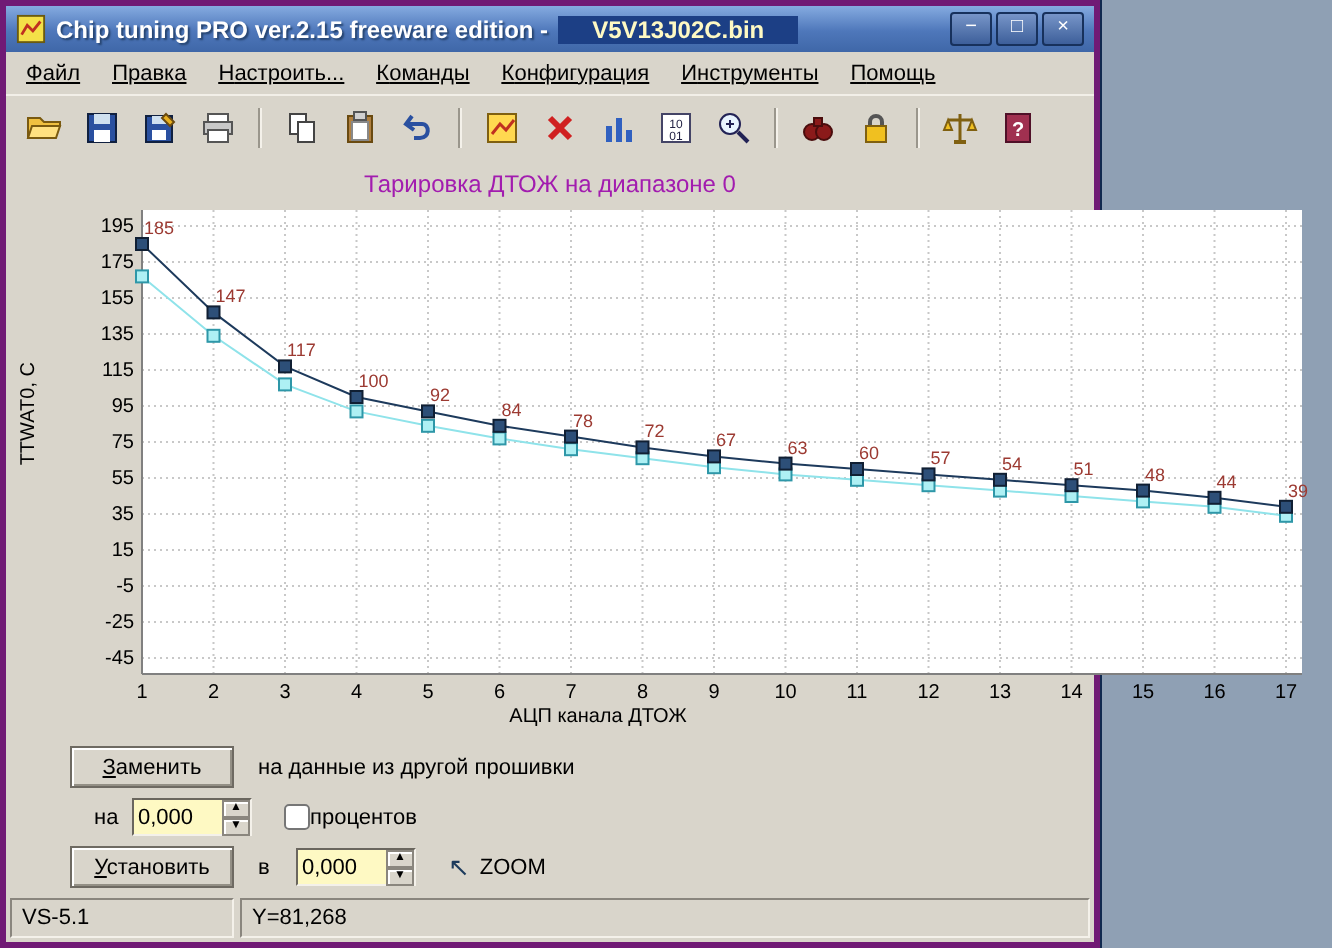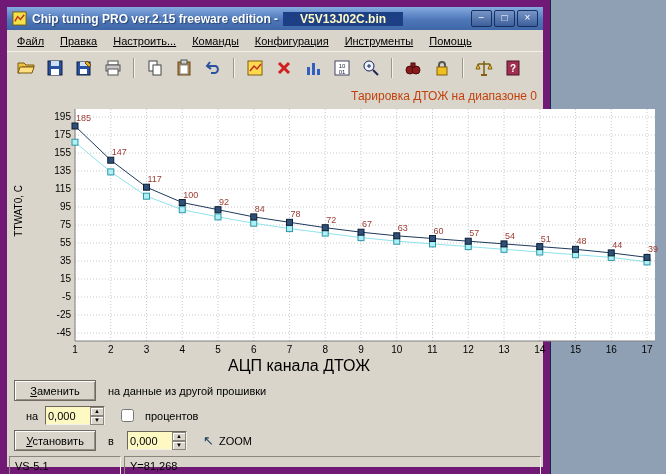--- a/index.html
+++ b/index.html
@@ -3,7 +3,7 @@
 <meta charset="utf-8">
 <style>
   html,body{margin:0;padding:0;background:#8fa0b4;font-family:"Liberation Sans",sans-serif;}
-  .window{width:550px;height:474px;box-sizing:border-box;border:7px solid #701a75;outline:1px solid #11294f;
+  .window{width:550px;height:474px;box-sizing:border-box;border:3px solid #701a75;outline:1px solid #11294f;
           background:#d9d5cb;display:flex;flex-direction:column;}
   
   .titlebar{height:23px;background:linear-gradient(180deg,#85abe0,#4e77ba 55%,#3f67a8);

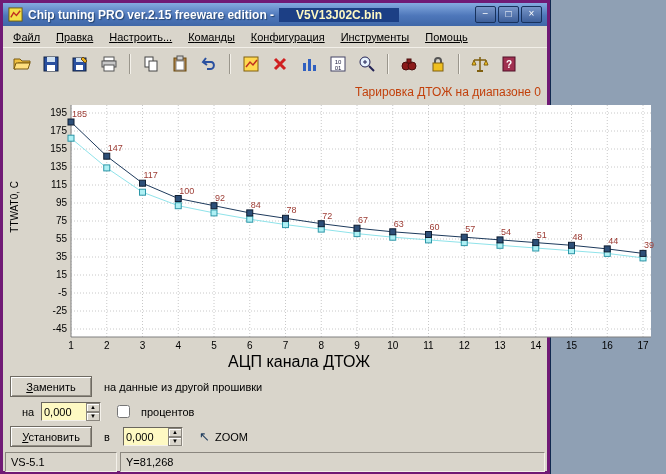--- a/index.html
+++ b/index.html
@@ -198,7 +198,7 @@
   </div>
 
   <div class="chart-section">
-    <div class="chart-title" style="color: #c2410c; text-align: right;">Тарировка ДТОЖ на диапазоне 0</div>
+    <div class="chart-title" style="color: #a21caf;">Тарировка ДТОЖ на диапазоне 0</div>
     <div class="chart-body">
       <span class="ylabel">TTWAT0, C</span>
       <svg id="plot" width="634" height="252">

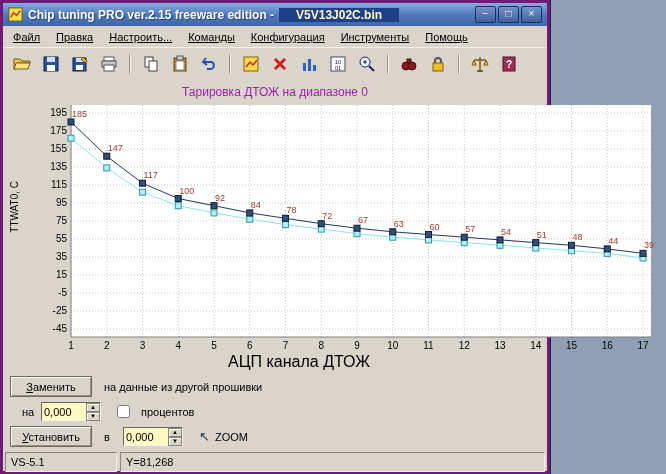--- a/index.html
+++ b/index.html
@@ -30,7 +30,7 @@
   .chart-body{position:relative;padding-left:14px;}
   .ylabel{position:absolute;left:0;top:80px;writing-mode:vertical-rl;transform:rotate(180deg);font-size:10px;color:#000;}
   .chart-body svg{display:block;font-family:"Liberation Sans",sans-serif;}
-  .xlabel{text-align:center;font-size:16px;padding-left:48px;color:#000;}
+  .xlabel{text-align:center;font-size:10px;padding-left:48px;color:#000;}
   
   .controls{flex:0 0 auto;padding:3px 0 2px 0;}
   .ctrl-row{display:flex;align-items:center;height:25px;margin-left:7px;font-size:11px;}

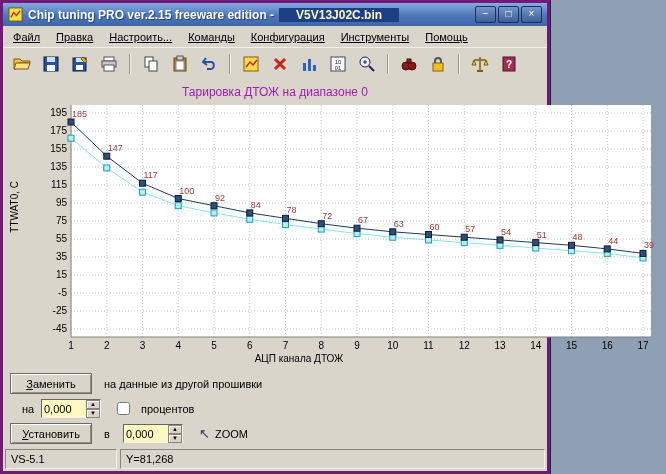--- a/index.html
+++ b/index.html
@@ -33,7 +33,7 @@
   .xlabel{text-align:center;font-size:10px;padding-left:48px;color:#000;}
   
   .controls{flex:0 0 auto;padding:3px 0 2px 0;}
-  .ctrl-row{display:flex;align-items:center;height:25px;margin-left:7px;font-size:11px;}
+  .ctrl-row{display:flex;align-items:center;height:25px;margin-left:32px;font-size:11px;}
   .win-btn{display:inline-block;width:82px;height:21px;background:#d9d5cb;border:1px solid #6e6a62;
            box-shadow:inset 1px 1px 0 #ffffff, inset -1px -1px 0 #938f85;font-size:11px;text-align:center;
            line-height:19px;font-family:inherit;}

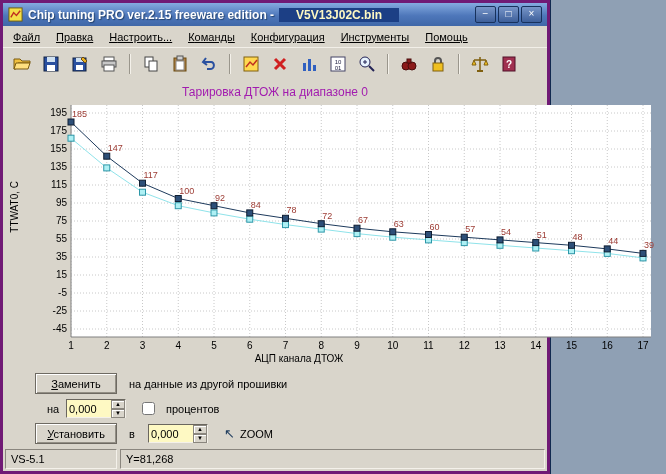--- a/index.html
+++ b/index.html
@@ -46,7 +46,7 @@
   .spin-btns{display:flex;flex-direction:column;width:16px;}
   .spin-up,.spin-down{flex:1;font-size:6px;line-height:7px;text-align:center;background:#d9d5cb;
                       border:1px solid #8a867e;box-shadow:inset 1px 1px 0 #fff;cursor:default;}
-  .check-group{display:flex;align-items:center;margin-left:16px;gap:11px;}
+  .check-group{display:flex;align-items:center;margin-left:16px;gap:0;}
   .check-group input{width:13px;height:13px;margin:0;}
   .zoom-group{display:flex;align-items:center;margin-left:16px;gap:5px;}
   .zoom-arrow{color:#1c3a5c;font-size:13px;}

